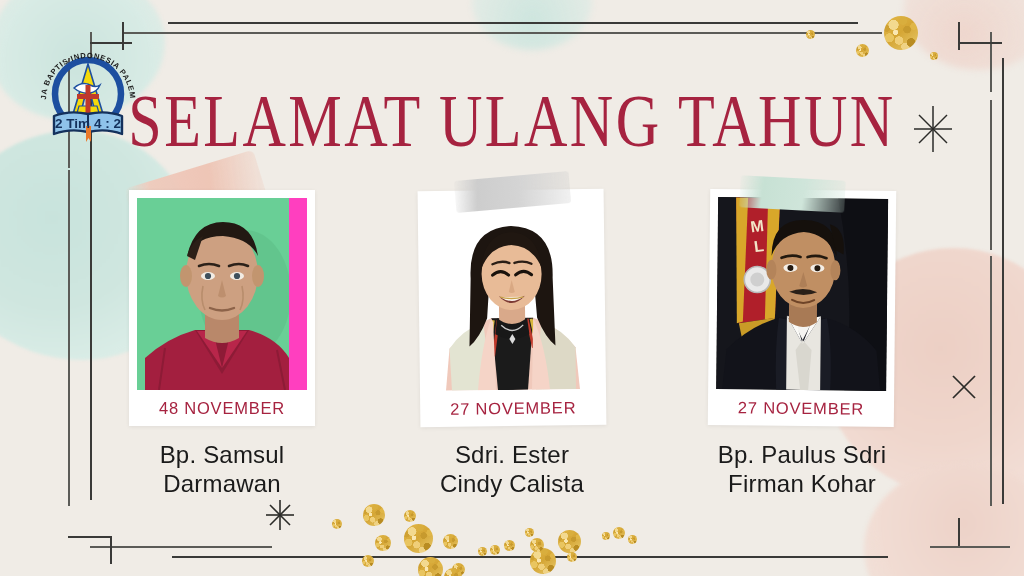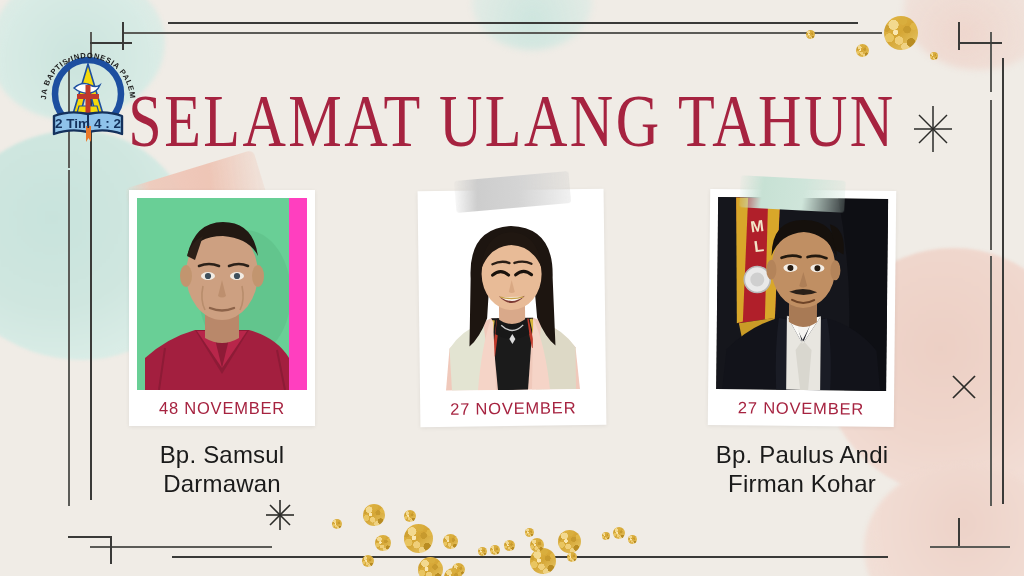--- a/index.html
+++ b/index.html
@@ -385,6 +385,8 @@
         </div>
         <div class="caption">27 NOVEMBER</div>
       </div>
+      <div class="person-name">Sdri. Ester
+Cindy Calista</div>
     </div>
 
     <div class="card-wrap card-3">

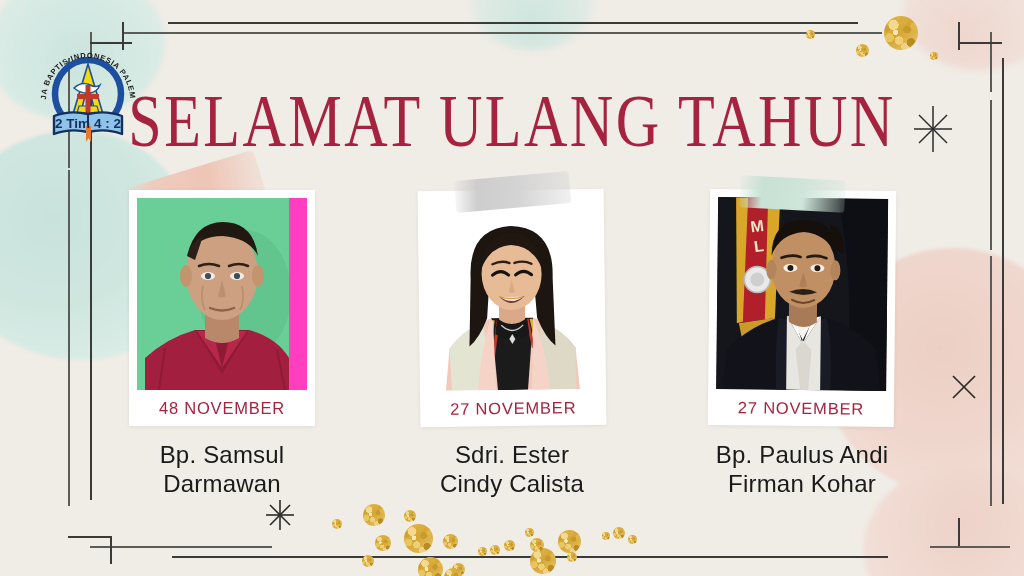--- a/index.html
+++ b/index.html
@@ -455,7 +455,7 @@
         </div>
         <div class="caption">27 NOVEMBER</div>
       </div>
-      <div class="person-name">Bp. Paulus Andi
+      <div class="person-name">Bp. Paulus Sdri
 Firman Kohar</div>
     </div>
 

